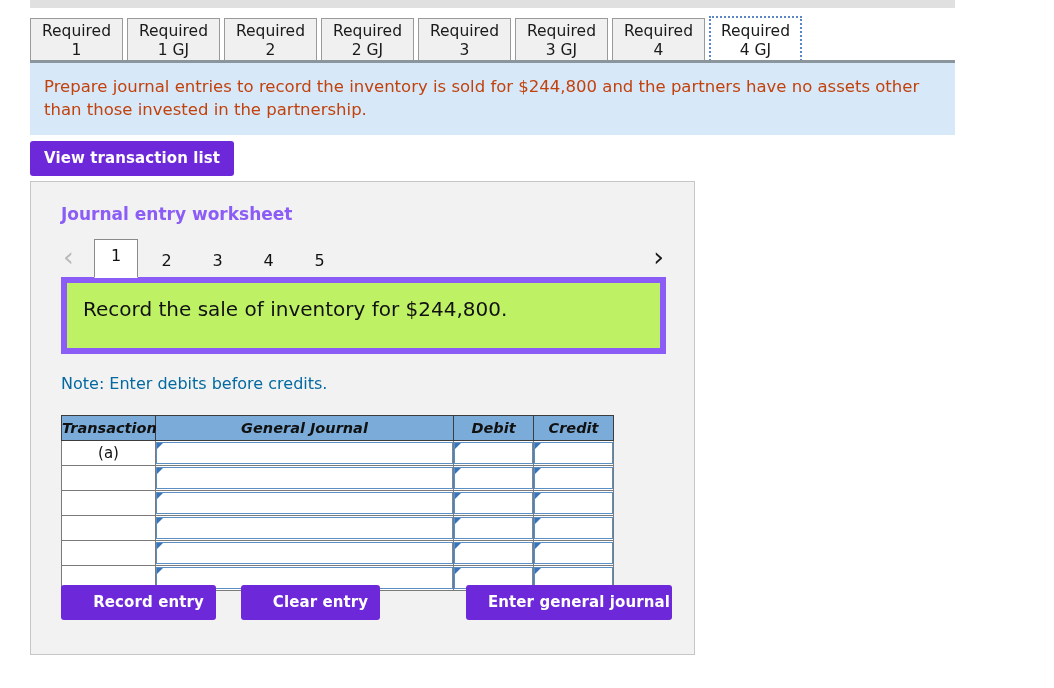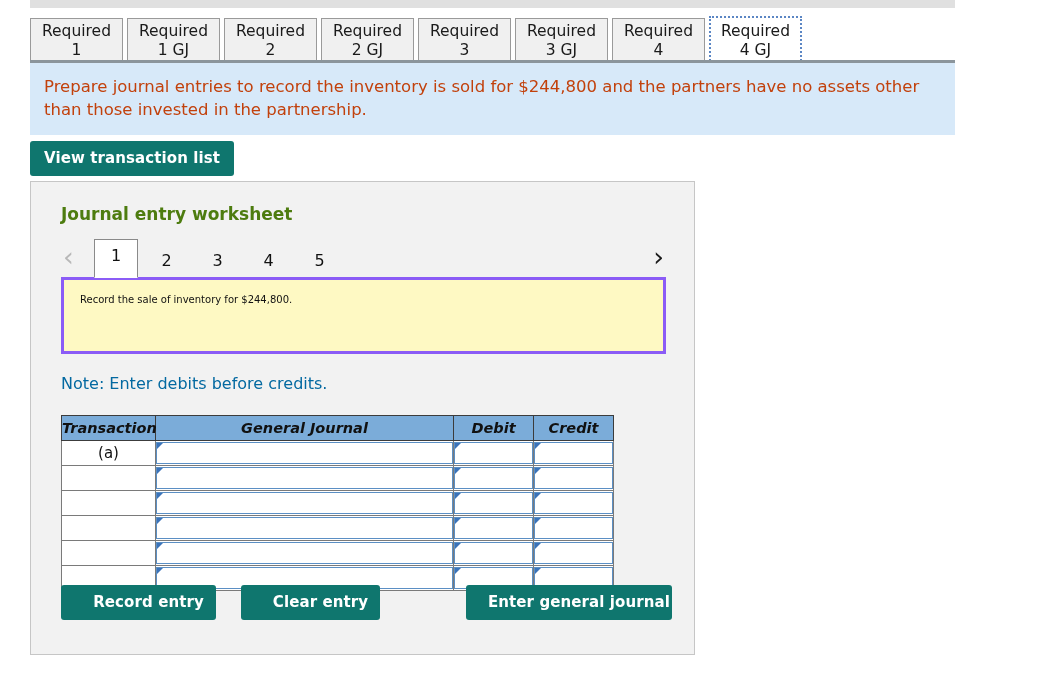--- a/index.html
+++ b/index.html
@@ -85,7 +85,7 @@
   
   .btn {
     display: inline-block;
-    background: #0f766e;
+    background: #6d28d9;
     color: #ffffff;
     font-weight: bold;
     font-size: 15px;

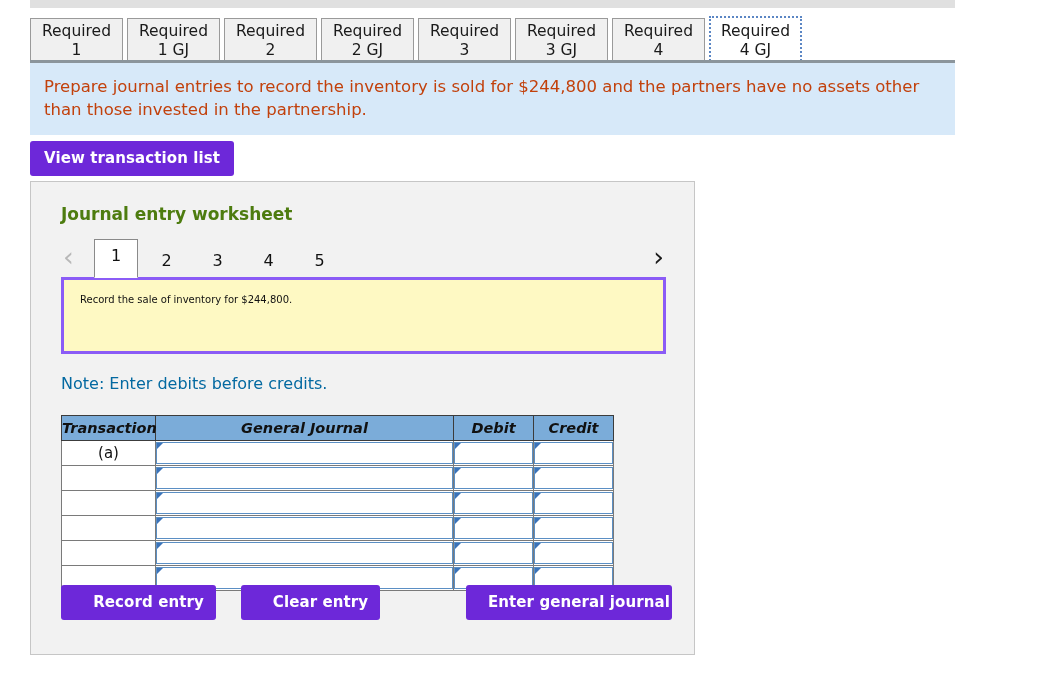--- a/index.html
+++ b/index.html
@@ -119,7 +119,7 @@
     top: 22px;
     font-size: 17px;
     font-weight: bold;
-    color: #4d7c0f;
+    color: #8b5cf6;
   }
 
   

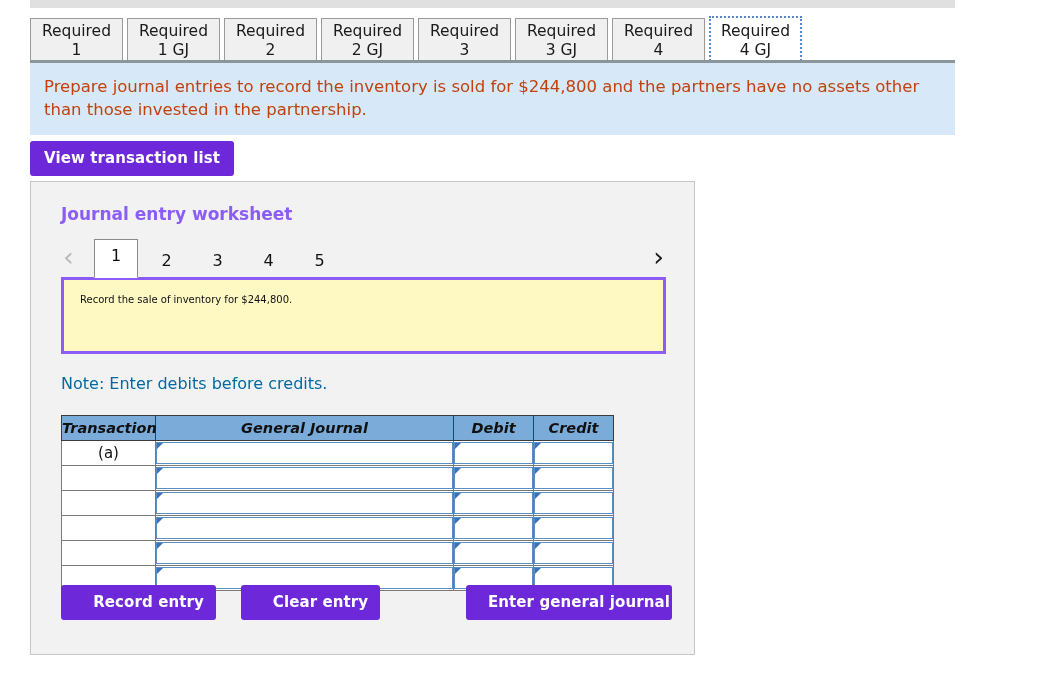--- a/index.html
+++ b/index.html
@@ -181,10 +181,10 @@
     width: 605px;
     height: 77px;
     box-sizing: border-box;
-    background: #fef9c3;
-    border: 3px solid #8b5cf6;
+    background: #bef264;
+    border: 6px solid #8b5cf6;
     padding: 14px 16px;
-    font-size: 10px;
+    font-size: 20px;
     color: #111111;
     z-index: 1;
   }

